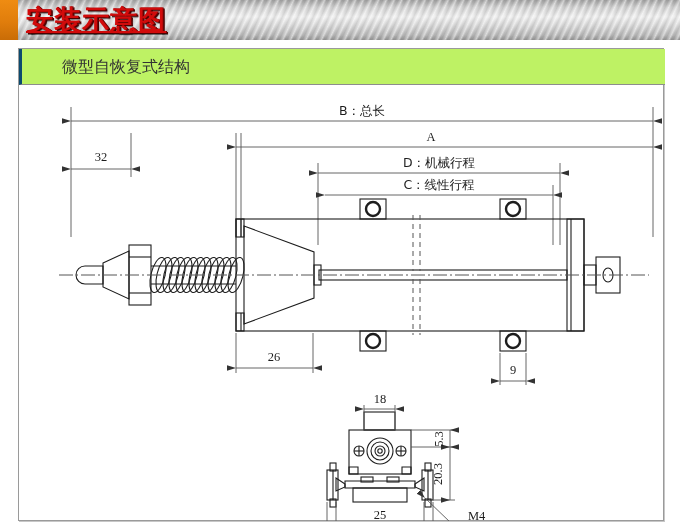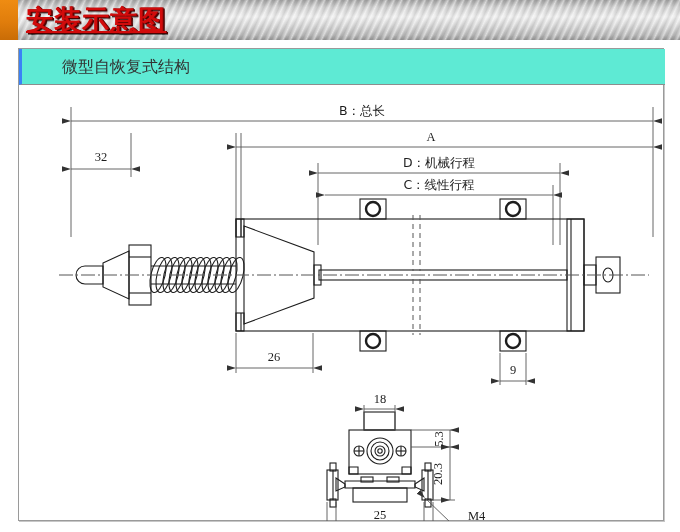--- a/index.html
+++ b/index.html
@@ -67,9 +67,9 @@
     left: 0; top: 0;
     width: 646px; height: 36px;
     box-sizing: border-box;
-    background: #5eead4;
+    background: #bef264;
     border-bottom: 1px solid #8d8d8d;
-    border-left: 3px solid #3b82f6;
+    border-left: 3px solid #0c4a6e;
   }
   #panel-header-text {
     position: absolute;

